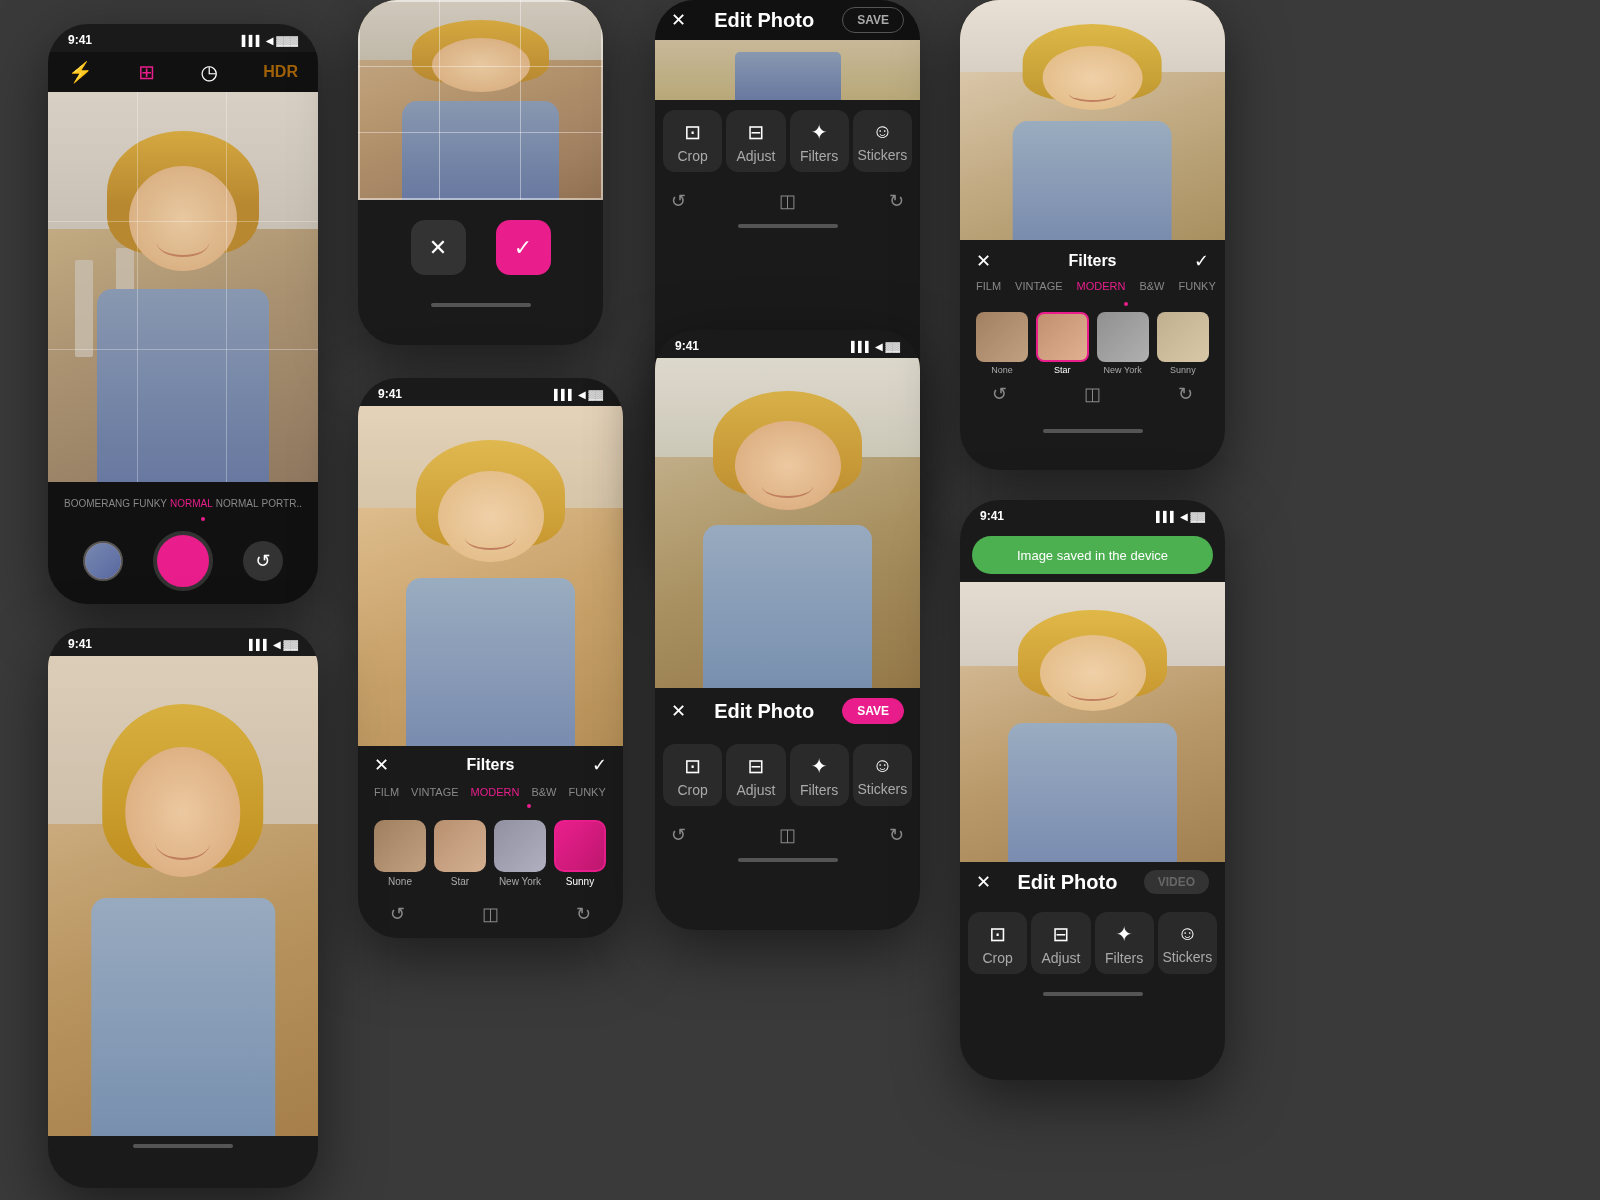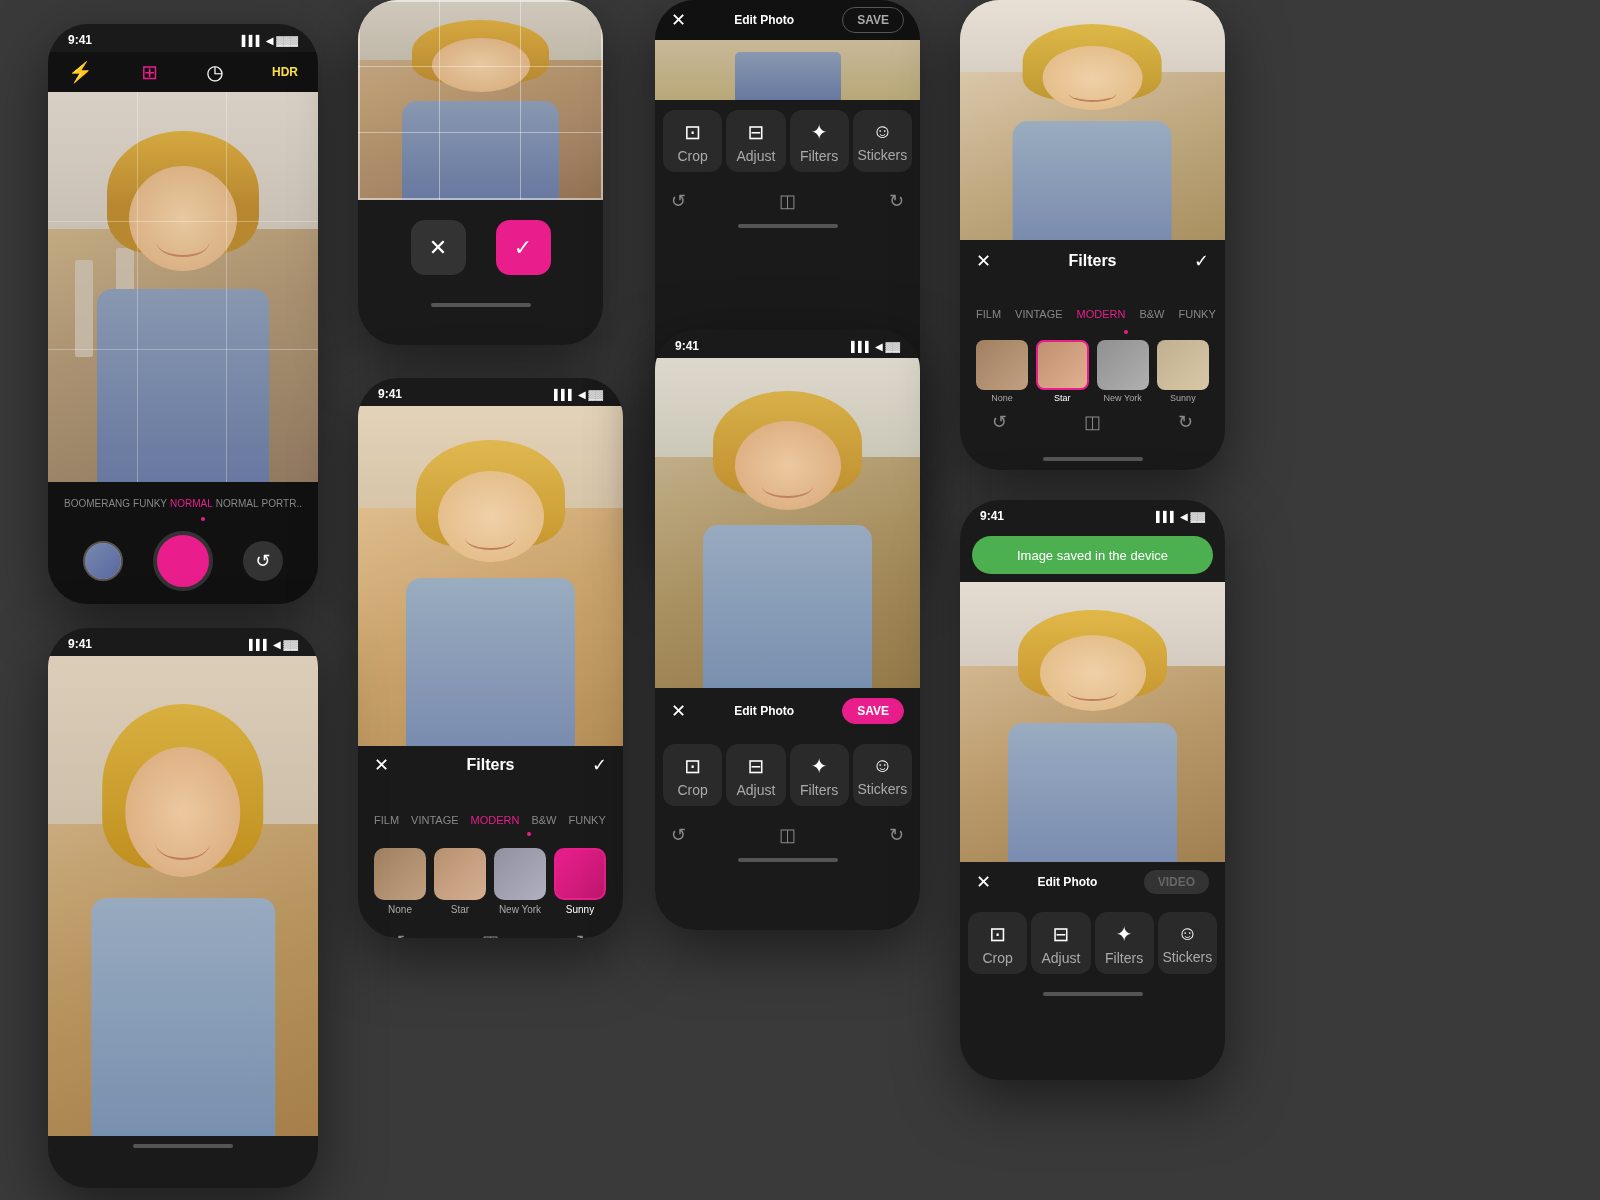--- a/index.html
+++ b/index.html
@@ -307,7 +307,7 @@
       background: #1a1a1a;
     }
     .edit-title {
-      font-size: 12px;
+      font-size: 20px;
       font-weight: 600;
       color: white;
     }

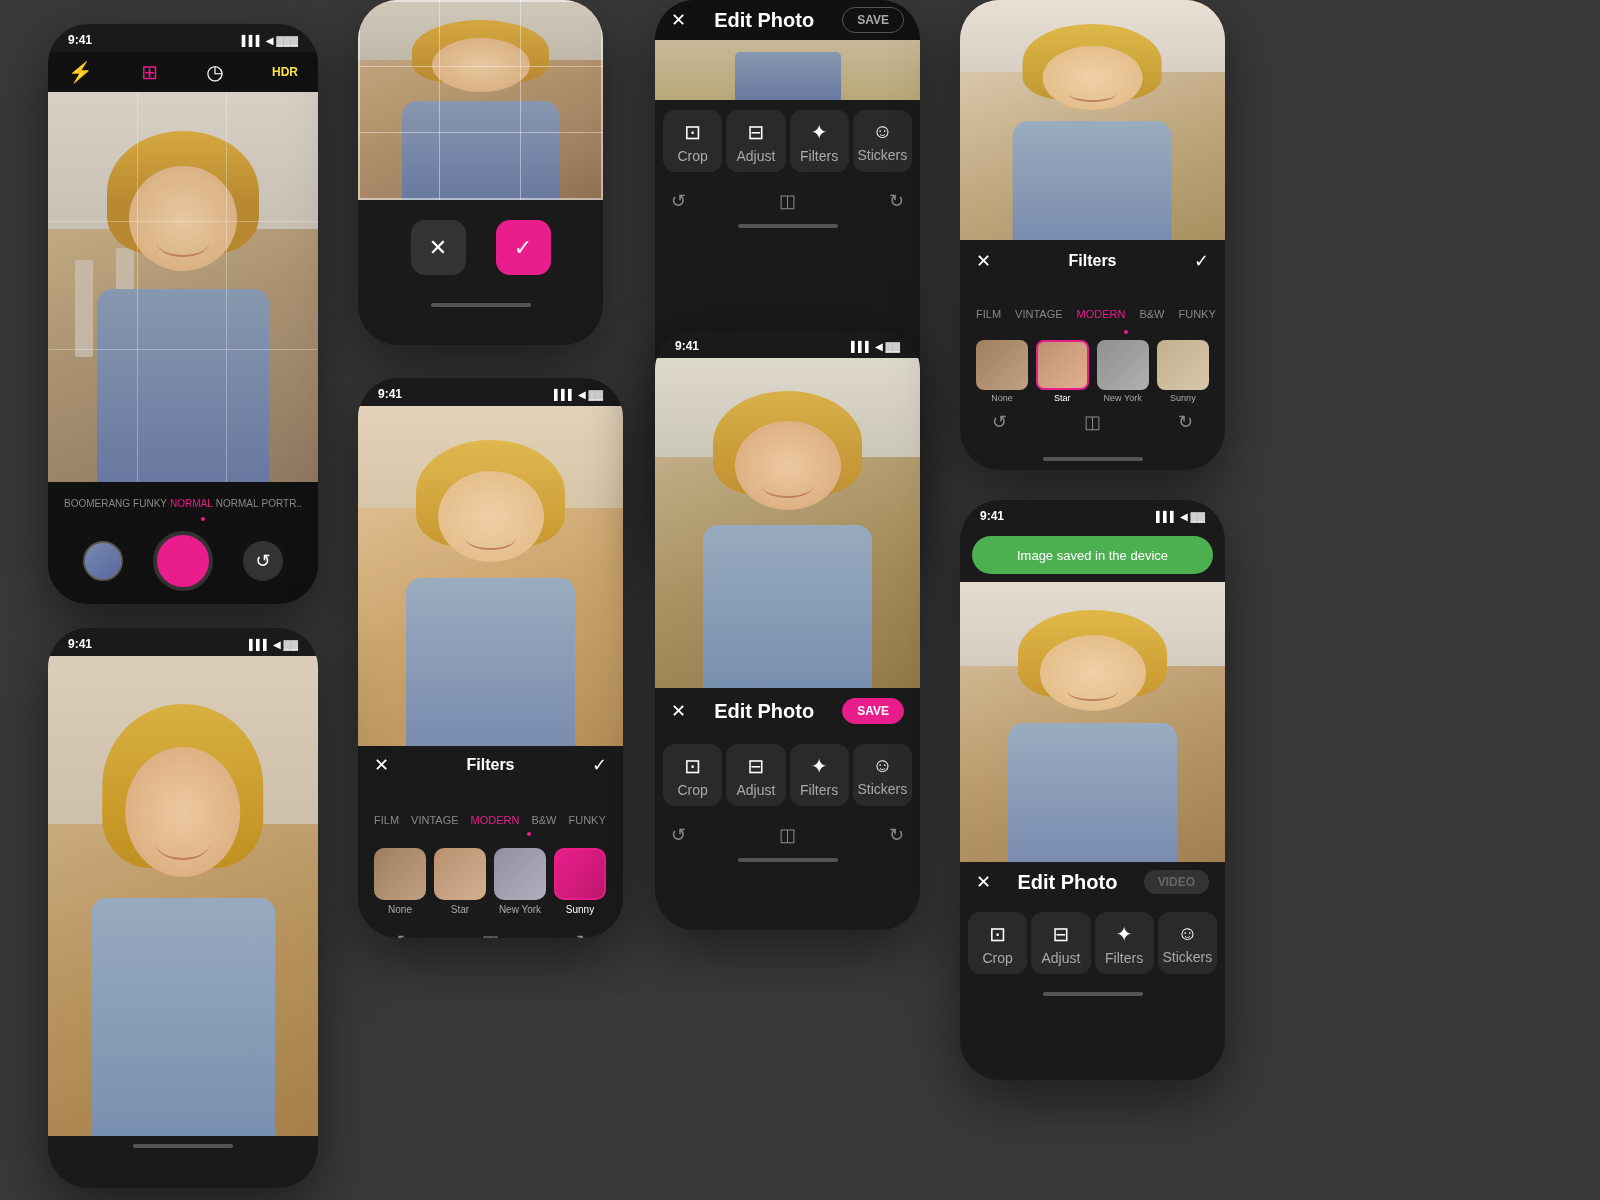--- a/index.html
+++ b/index.html
@@ -154,8 +154,8 @@
     }
     .cam-icon.red { color: #e91e8c; }
     .hdr-text {
-      font-size: 12px;
-      color: #fde047;
+      font-size: 16px;
+      color: #a16207;
       font-weight: 600;
     }
     .grid-icon-btn {

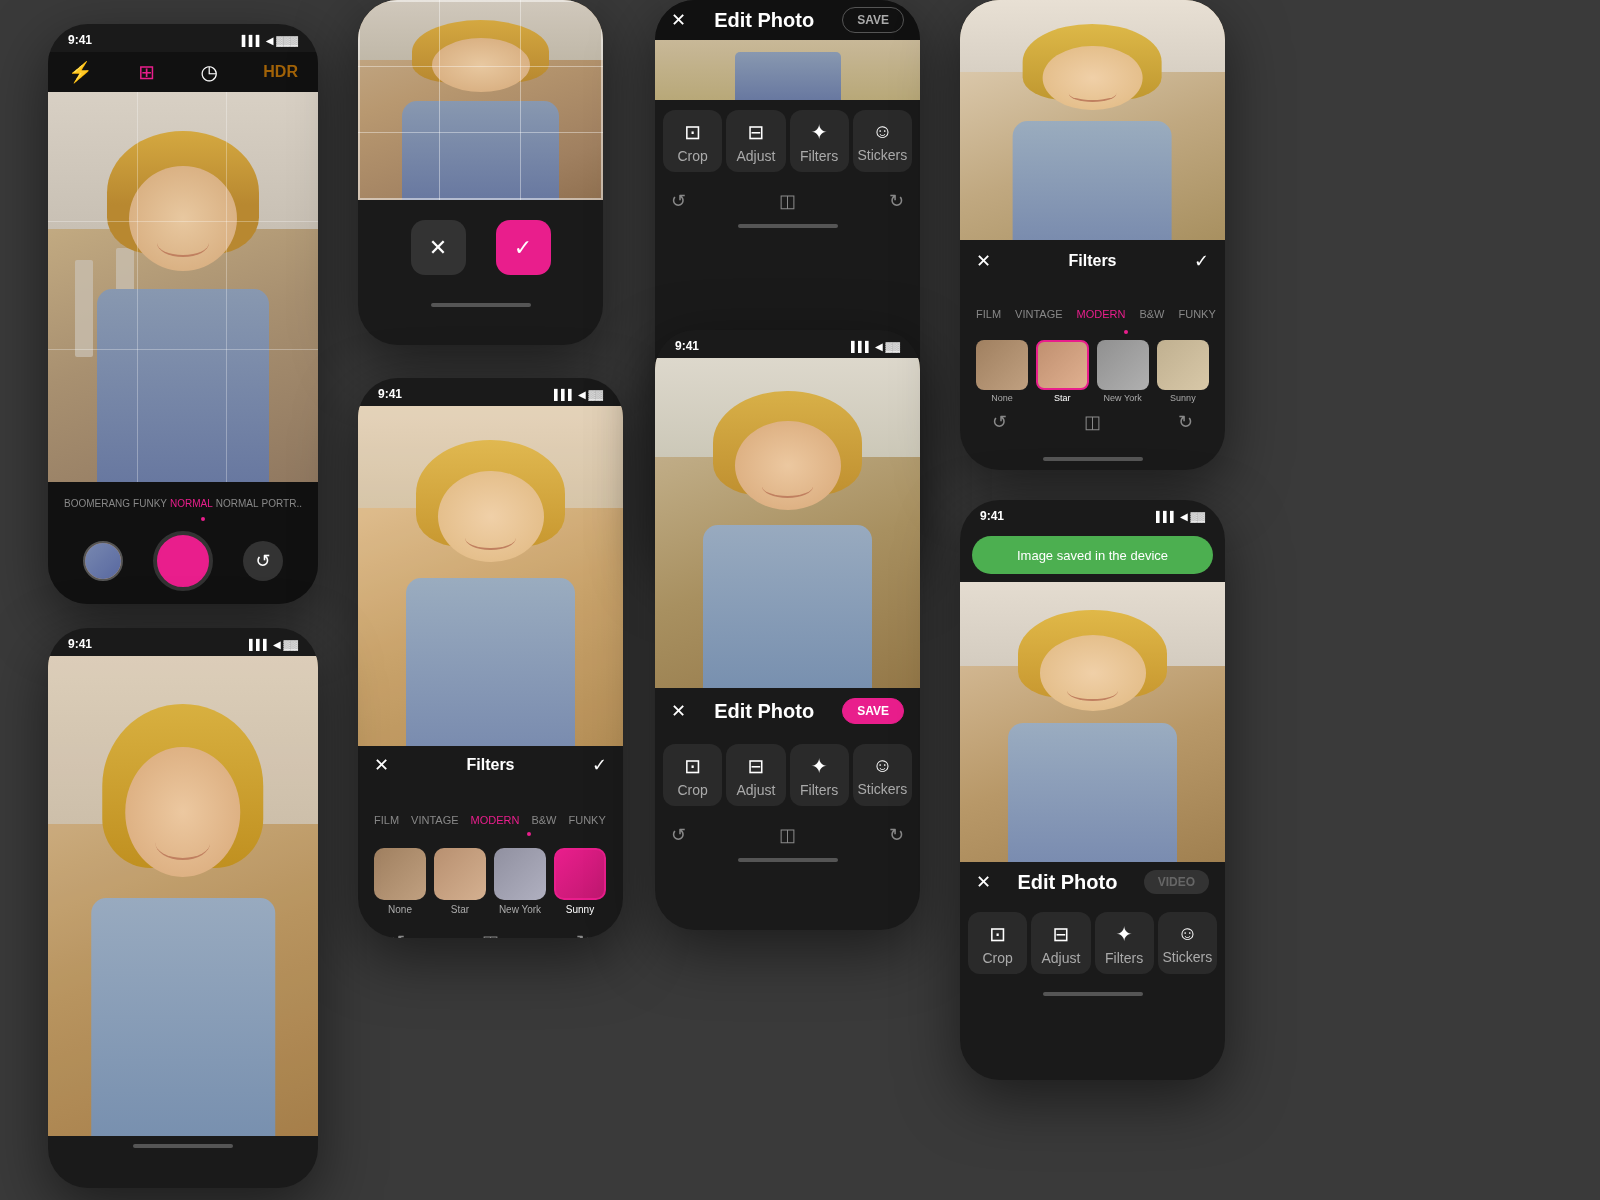--- a/index.html
+++ b/index.html
@@ -247,7 +247,6 @@
       font-size: 11px;
       color: #888;
       font-weight: 500;
-      margin-top: 28px;
     }
     .filter-tab.active { color: #e91e8c; text-align: center; }
     .filter-dot {

